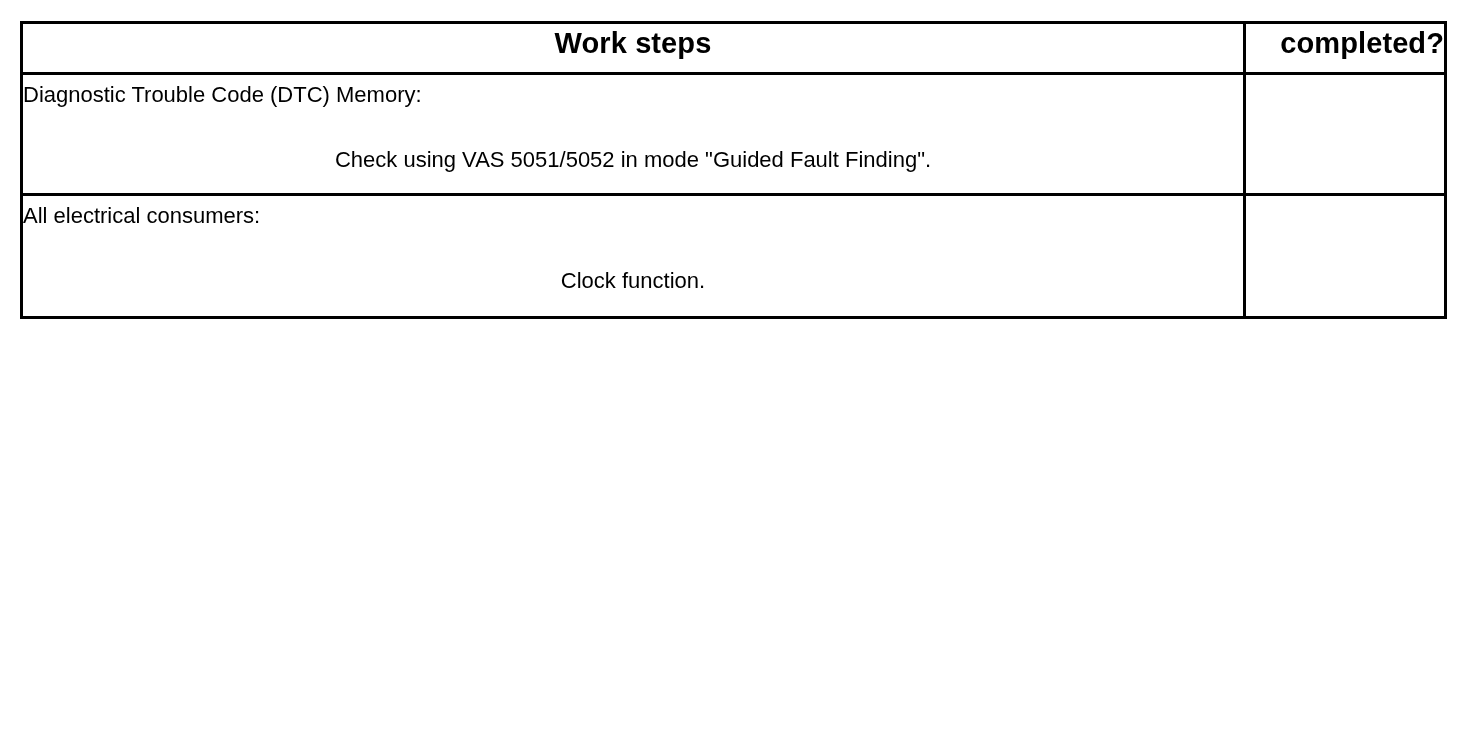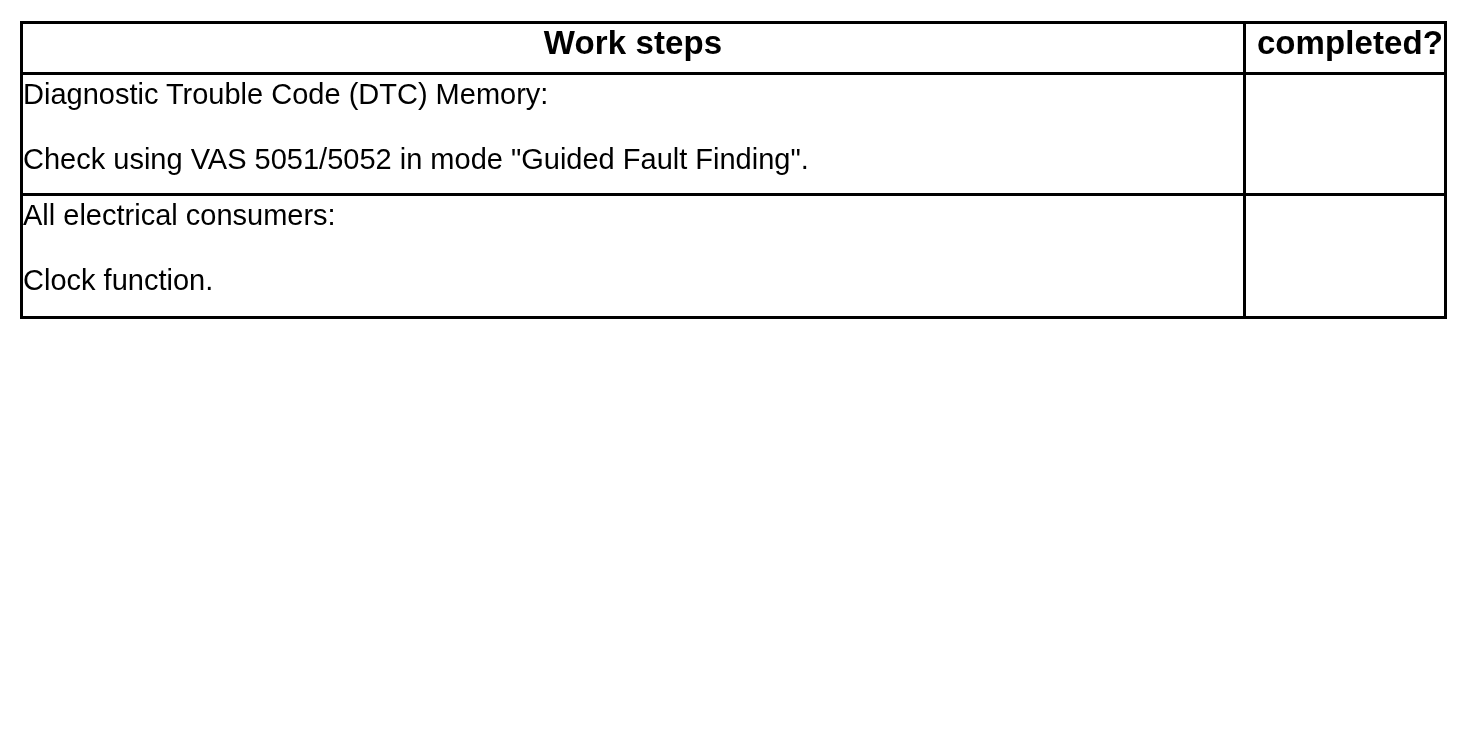--- a/index.html
+++ b/index.html
@@ -48,7 +48,7 @@
   .hdr-cell {
     height: 48px;
     padding: 6px 0 4px 11px;
-    font-size: 33px;
+    font-size: 29px;
     font-weight: bold;
     line-height: 38px;
     letter-spacing: 0.1px;

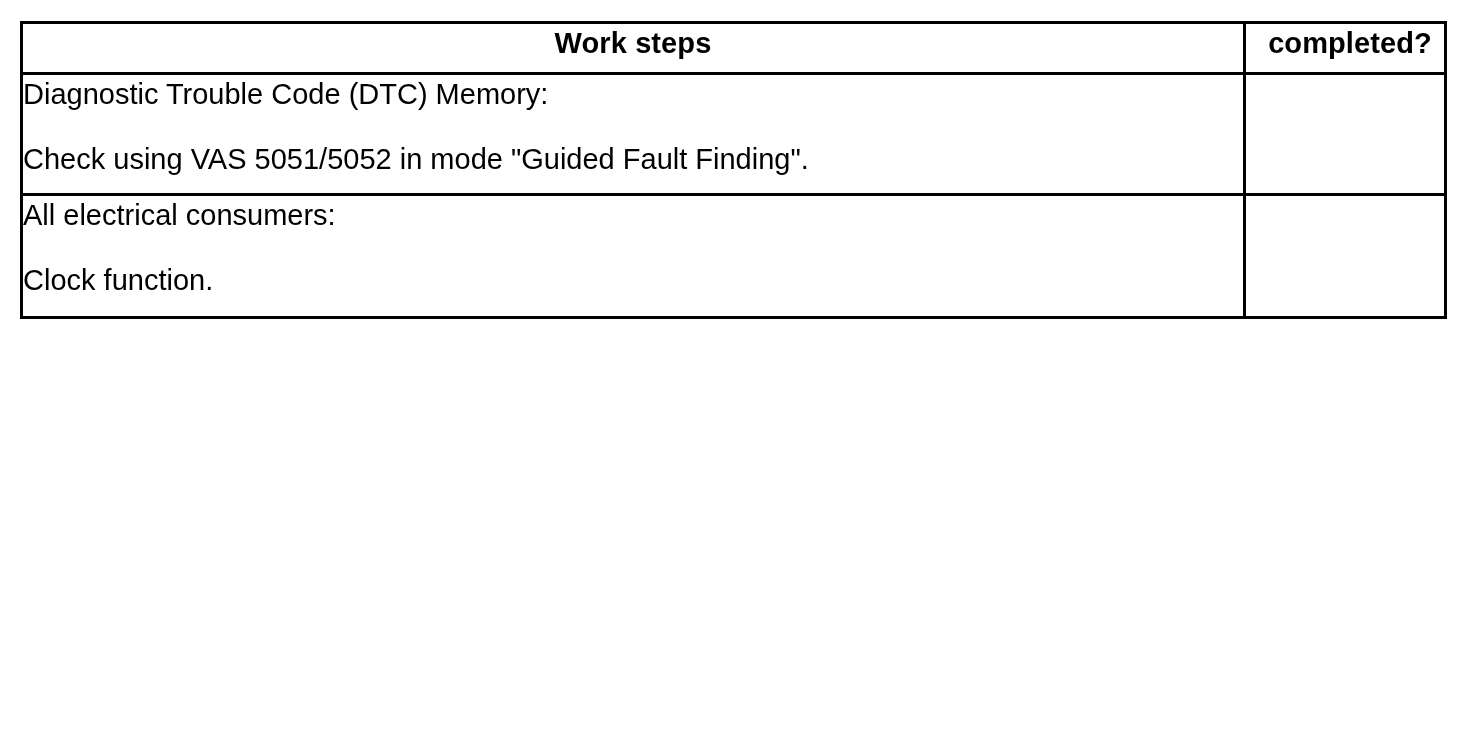--- a/index.html
+++ b/index.html
@@ -56,6 +56,7 @@
   }
   .hdr-cell.done {
     padding-left: 10px;
+    text-align: right;
   }
 
   

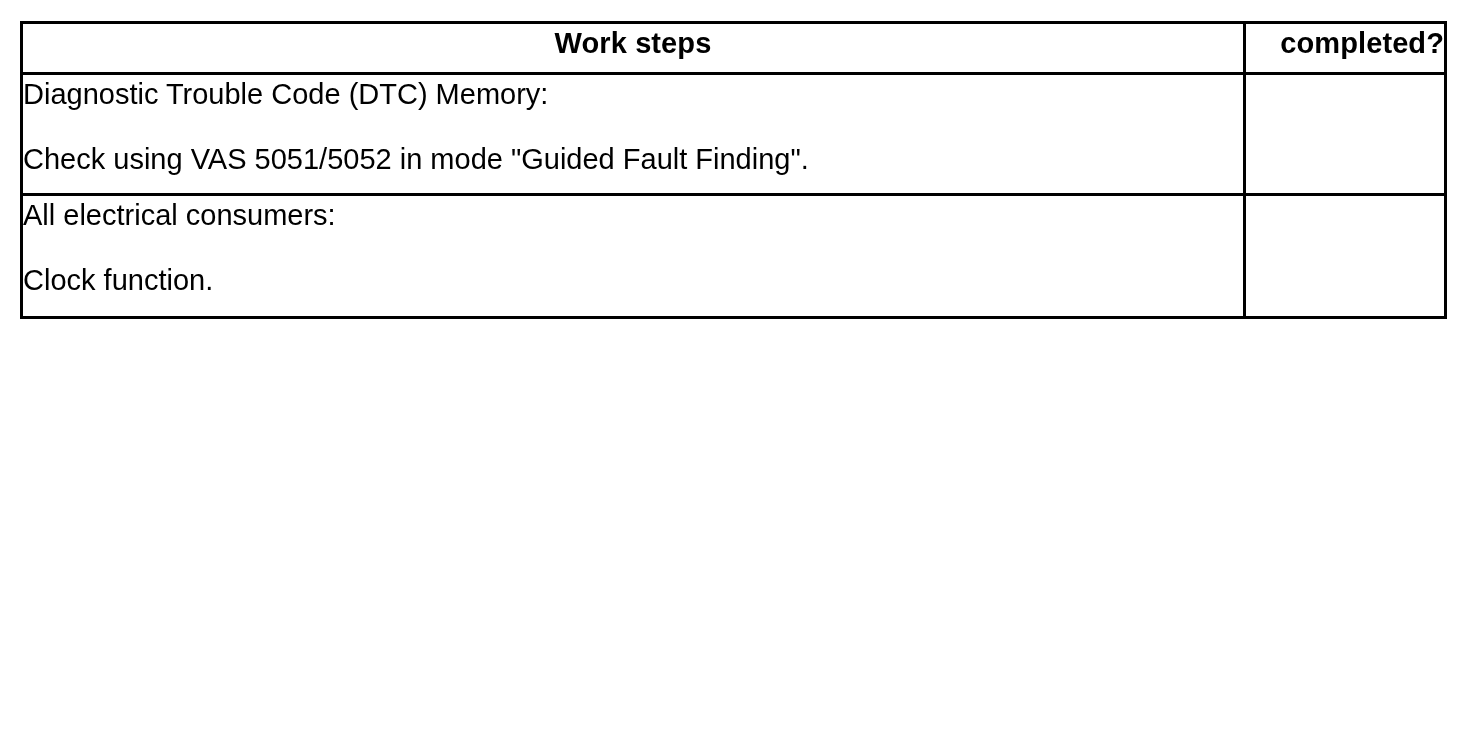--- a/index.html
+++ b/index.html
@@ -62,7 +62,7 @@
   
   .step-cell {
     padding: 6px 0 6px 11px;
-    font-size: 29px;
+    font-size: 22px;
     line-height: 39px;
     font-weight: normal;
   }

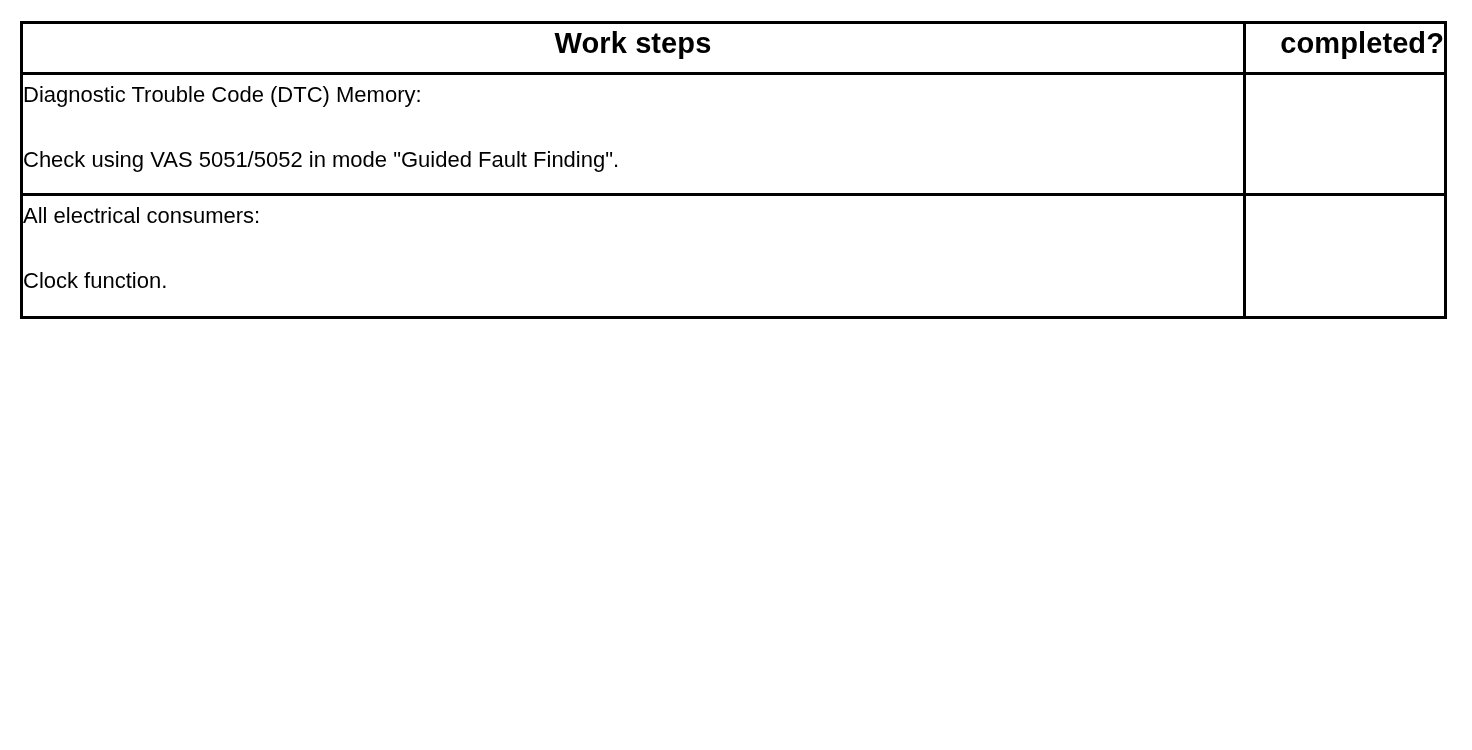--- a/index.html
+++ b/index.html
@@ -77,6 +77,7 @@
   .step-detail {
     display: block;
     white-space: nowrap;
+    text-align: center;
   }
 
   .done-cell {

